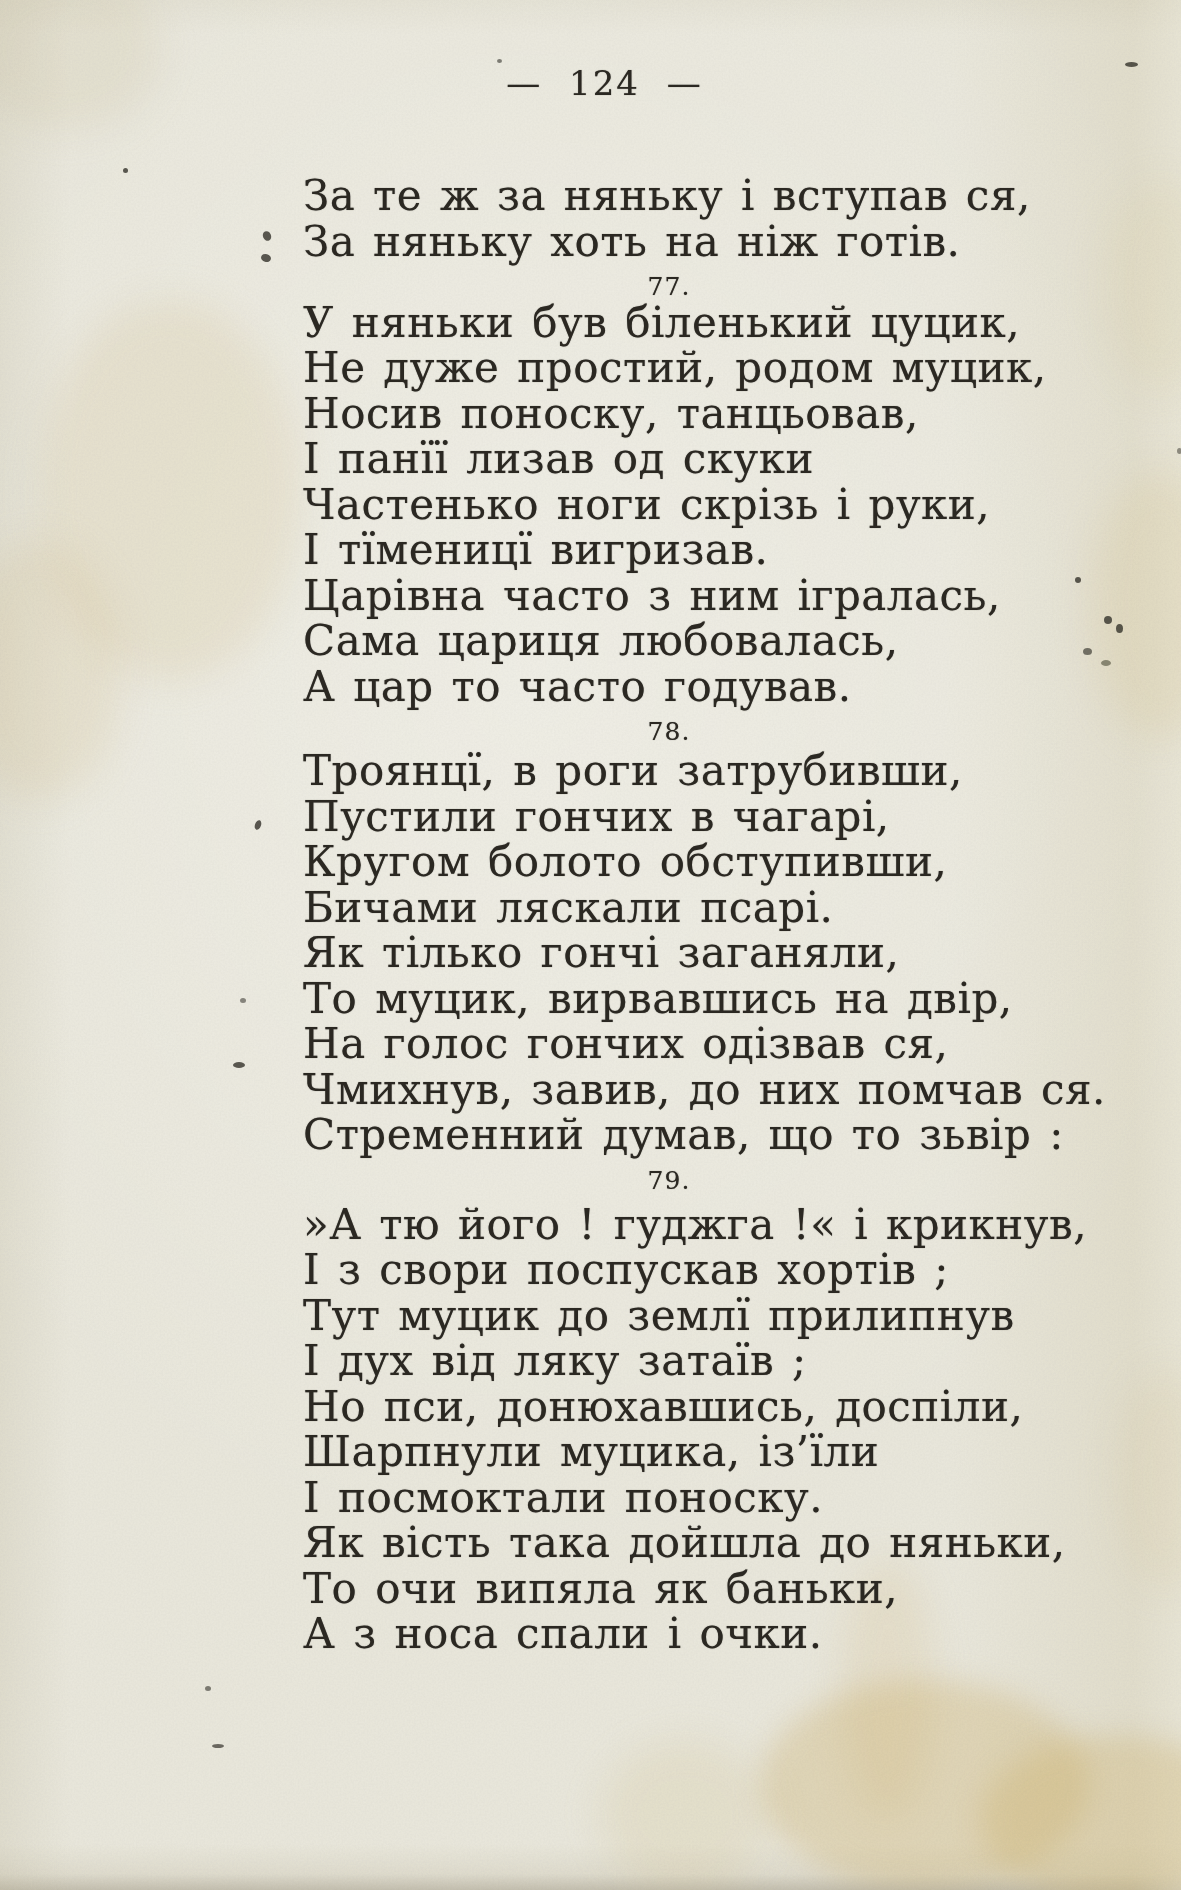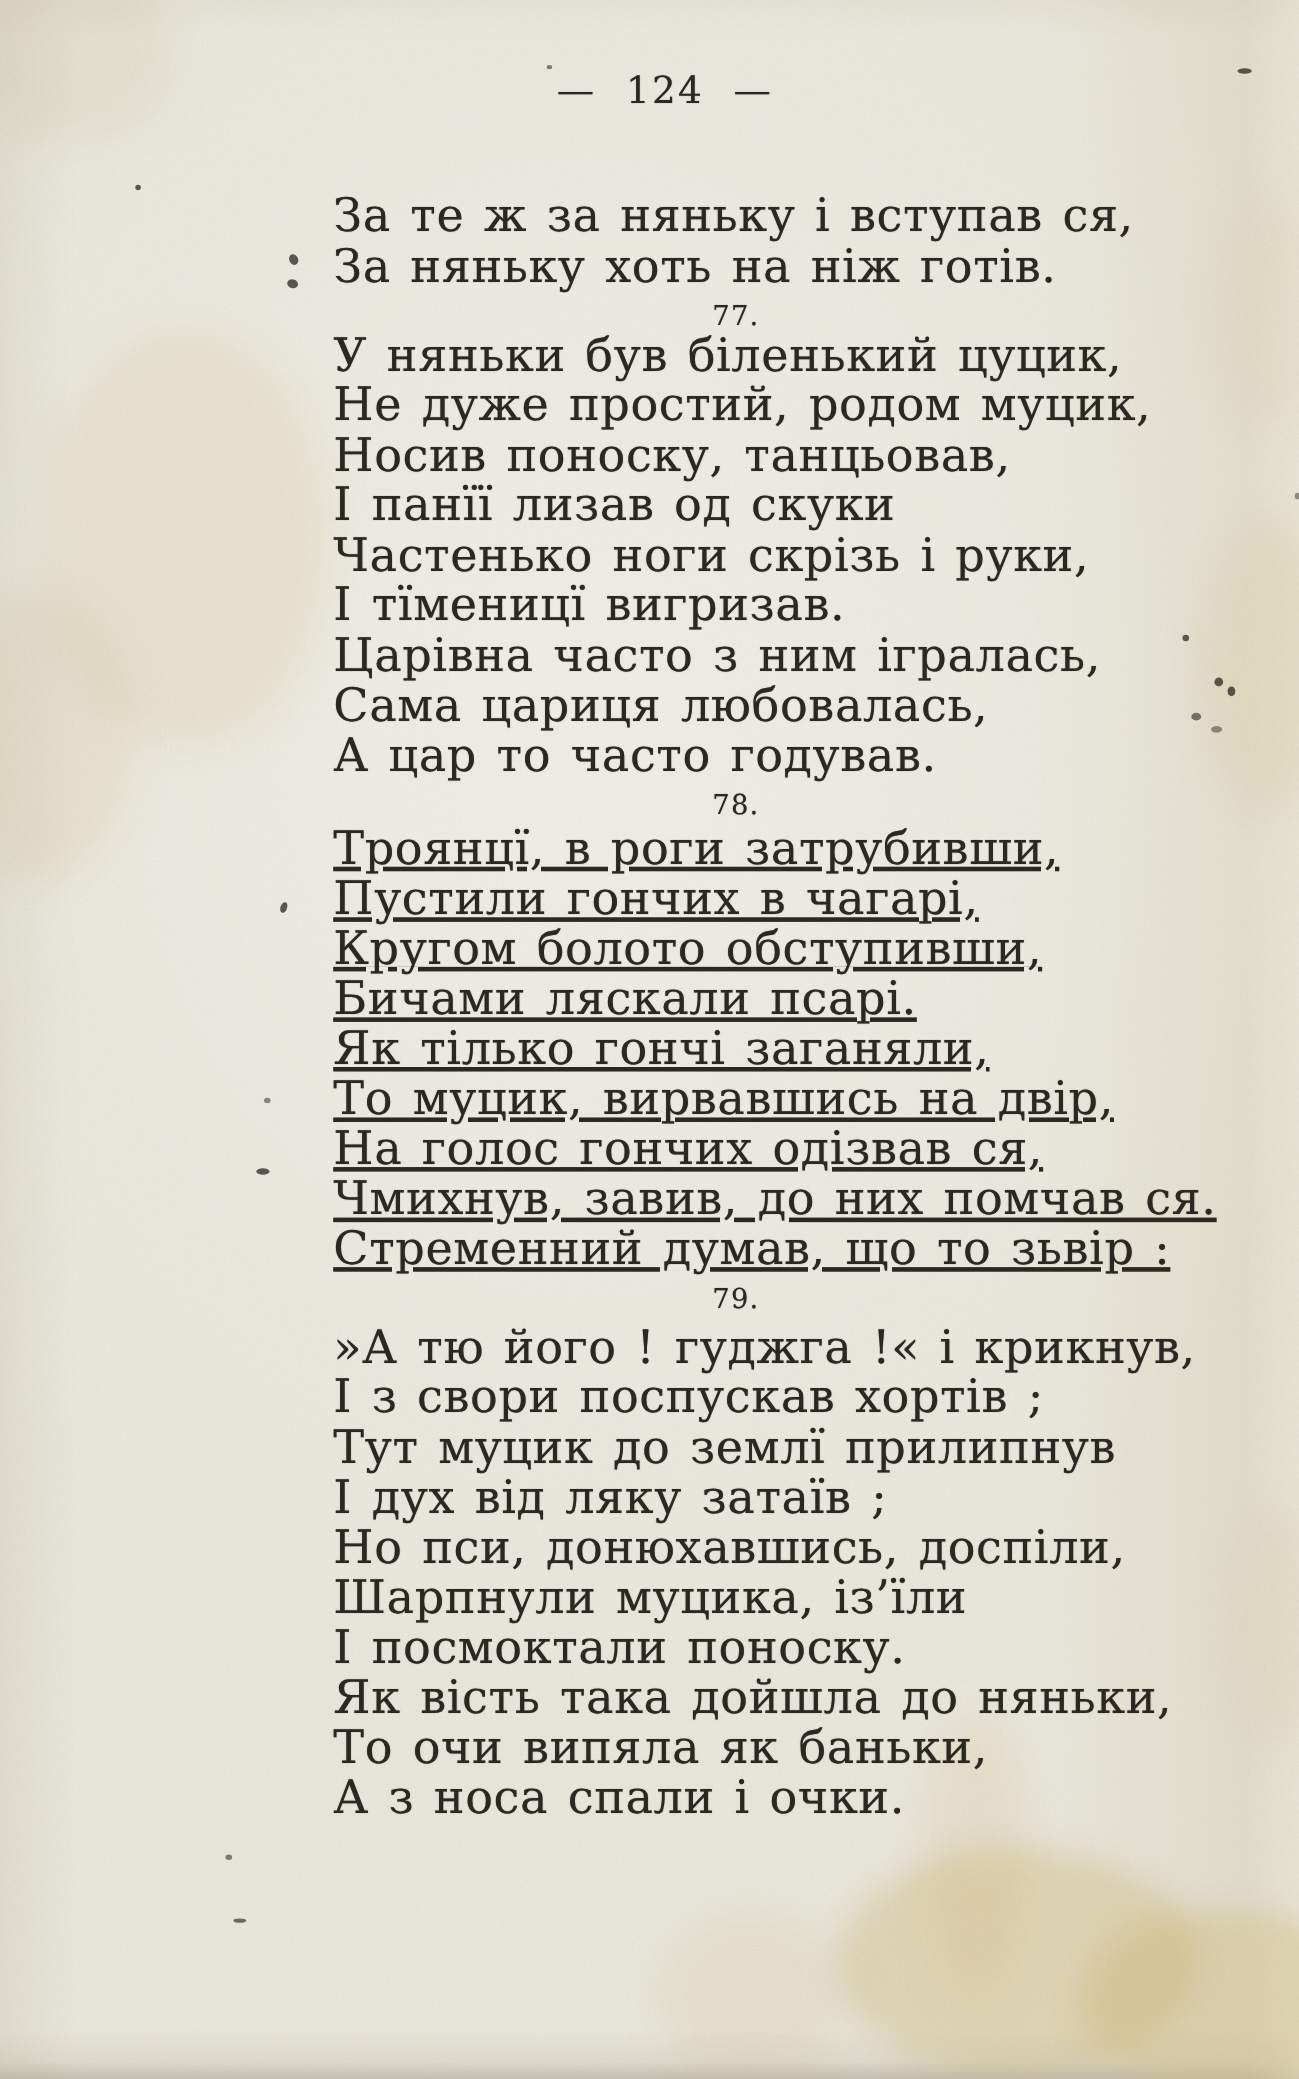--- a/index.html
+++ b/index.html
@@ -44,7 +44,7 @@
   .num-77 { margin-top:11px; }
   .stanza-77 { margin-top:-10px; }
   .num-78 { margin-top:2.8px;text-align:center; }
-  .stanza-78 { margin-top:-6.3px;text-decoration:underline; }
+  .stanza-78 { margin-top:-6.3px; }
   .num-79 { margin-top:0.8px; }
   .stanza-79 { margin-top:-1.3px; }
   .grain { position:absolute; inset:0; width:100%; height:100%; mix-blend-mode:multiply; opacity:.6; pointer-events:none; }

